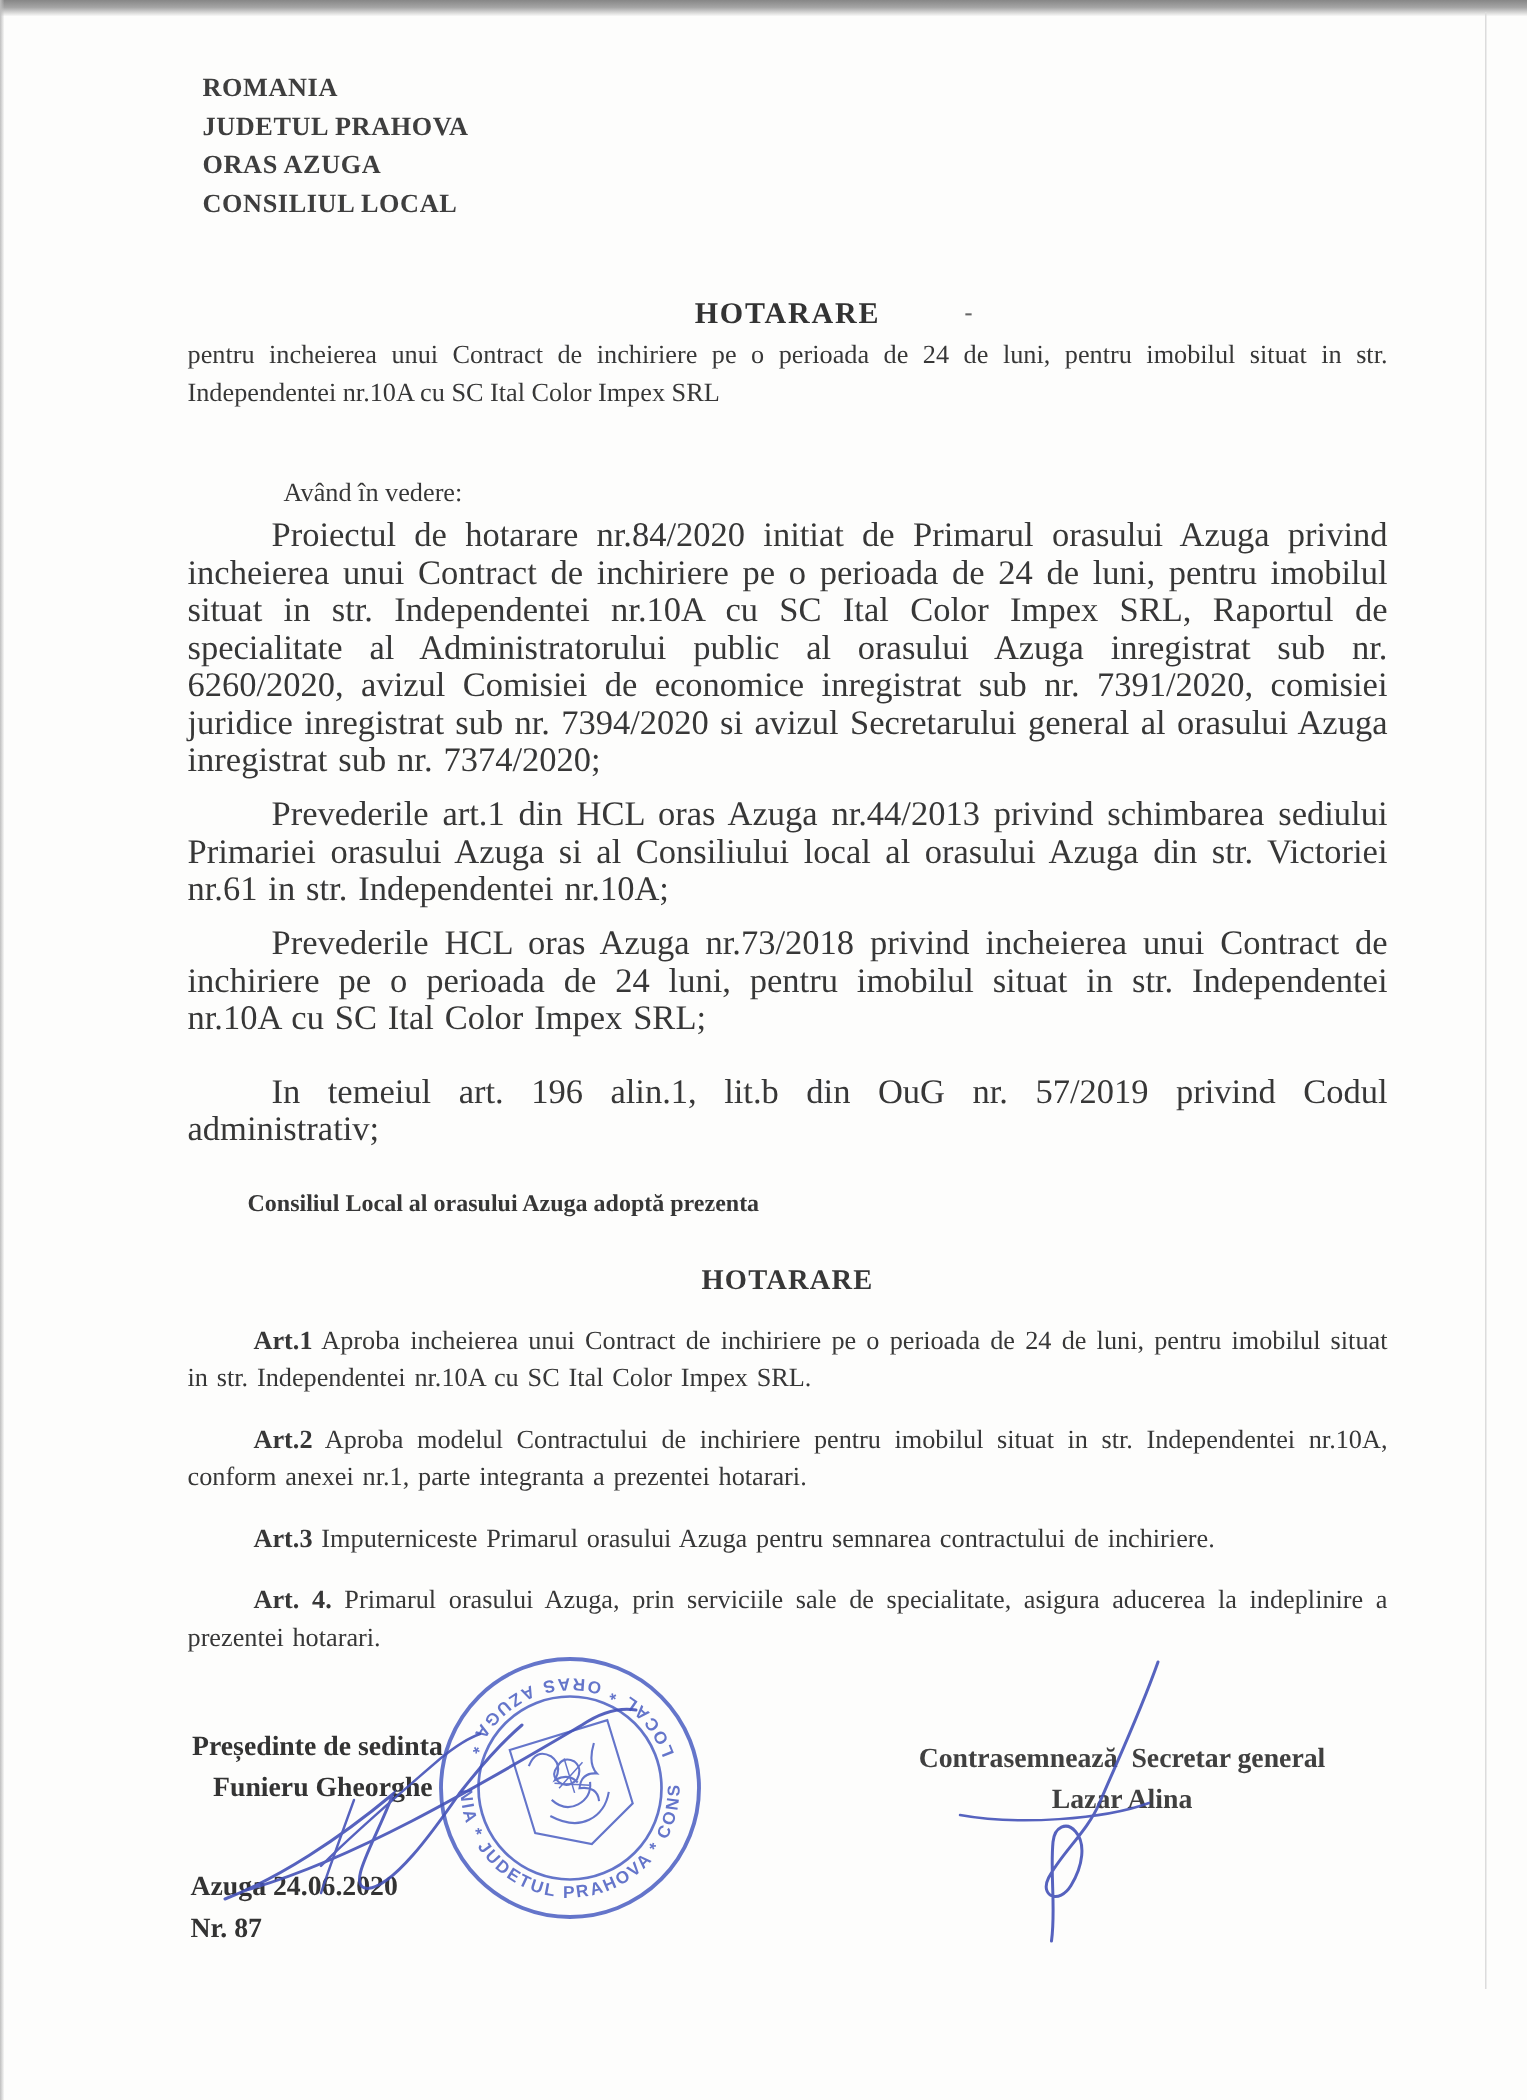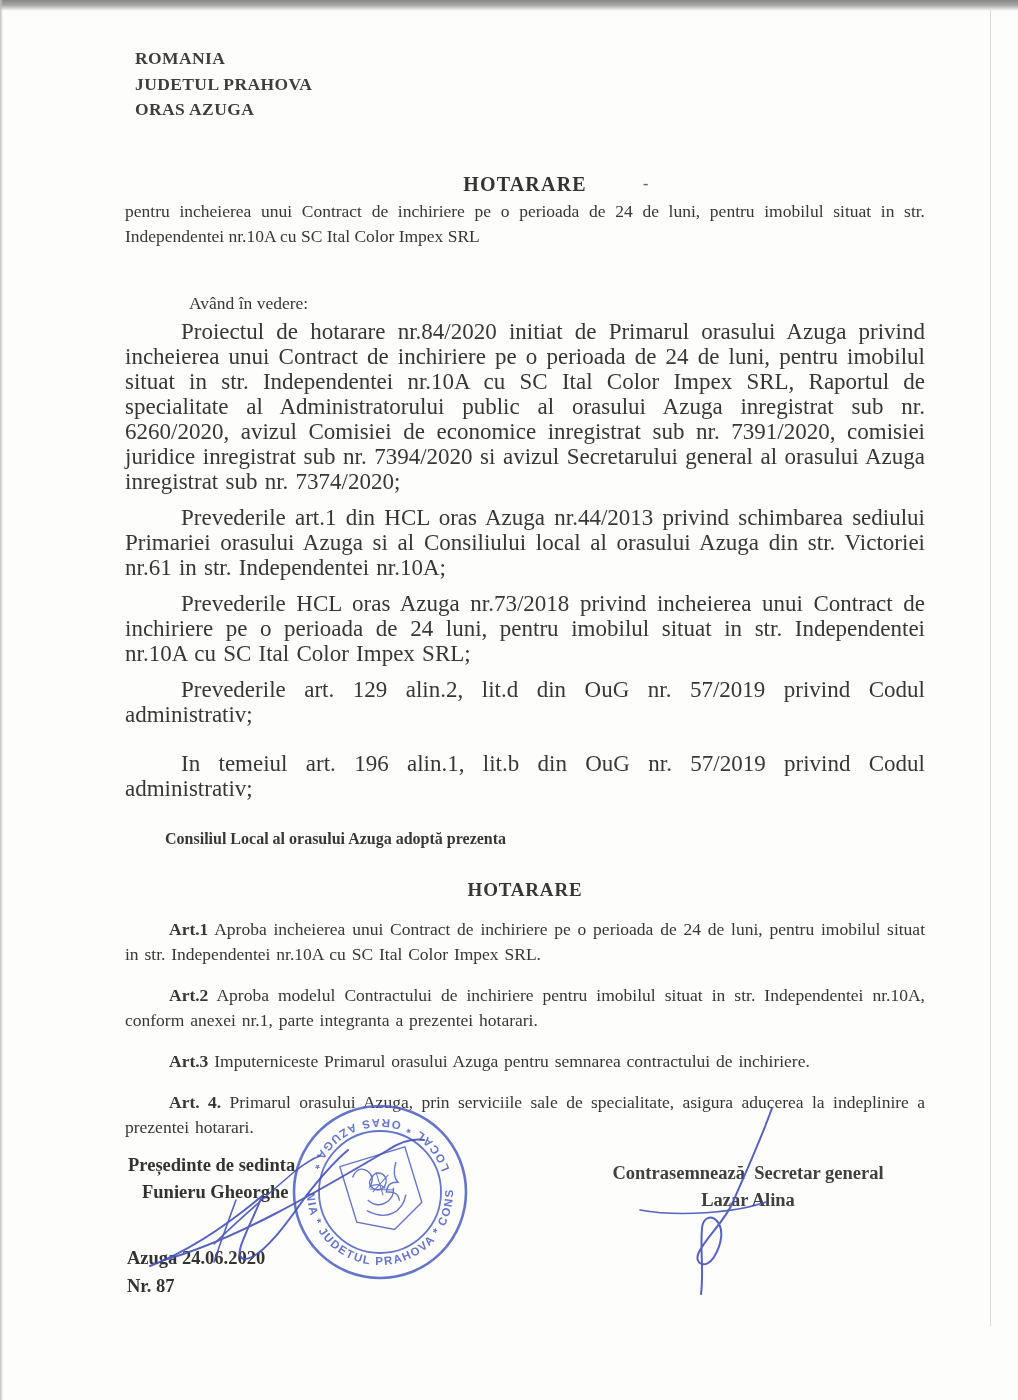--- a/index.html
+++ b/index.html
@@ -80,6 +80,7 @@
       <div>ROMANIA</div>
       <div>JUDETUL PRAHOVA</div>
       <div>ORAS AZUGA</div>
+      <div>CONSILIUL LOCAL</div>
     </div>
 
     <div class="title-block">

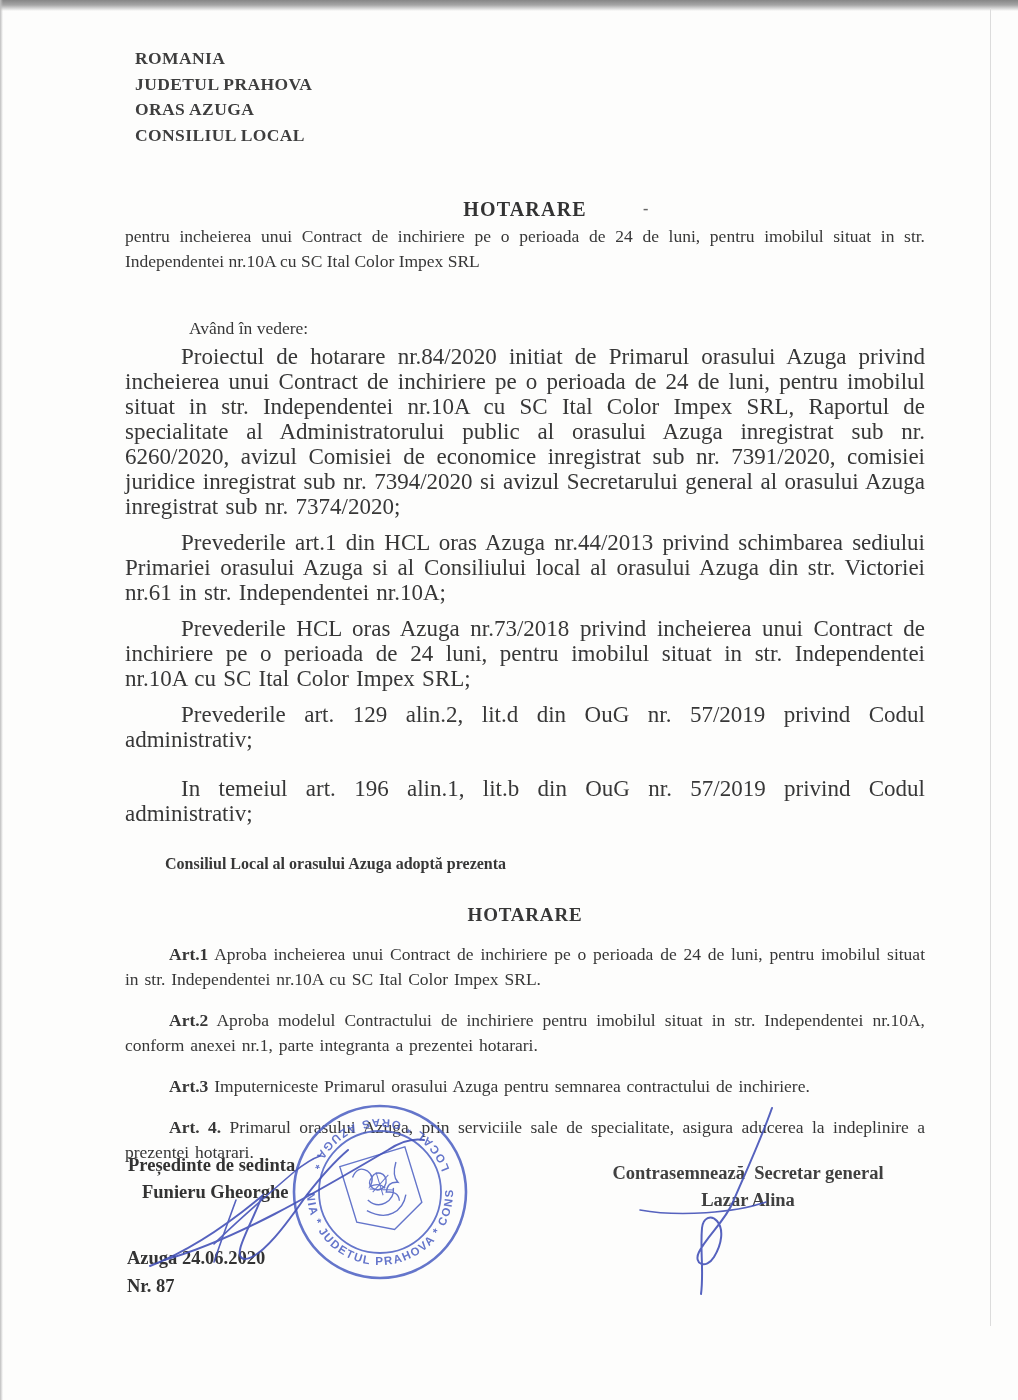--- a/index.html
+++ b/index.html
@@ -95,7 +95,6 @@
     <p class="para">Proiectul de hotarare nr.84/2020 initiat de Primarul orasului Azuga privind incheierea unui Contract de inchiriere pe o perioada de 24 de luni, pentru imobilul situat in str. Independentei nr.10A cu SC Ital Color Impex SRL, Raportul de specialitate al Administratorului public al orasului Azuga inregistrat sub nr. 6260/2020,  avizul Comisiei de economice inregistrat sub nr. 7391/2020, comisiei juridice inregistrat sub nr. 7394/2020 si avizul Secretarului general al orasului Azuga inregistrat sub nr. 7374/2020;</p>
     <p class="para gap">Prevederile art.1 din HCL oras Azuga nr.44/2013 privind schimbarea sediului Primariei orasului Azuga si al Consiliului local al orasului Azuga din str. Victoriei nr.61 in str. Independentei nr.10A;</p>
     <p class="para gap">Prevederile  HCL oras Azuga nr.73/2018 privind  incheierea unui Contract de inchiriere pe o perioada de 24 luni, pentru imobilul situat in str. Independentei nr.10A cu SC Ital Color Impex SRL;</p>
-    <p class="para gap">Prevederile art. 129 alin.2, lit.d din OuG nr. 57/2019 privind Codul administrativ;</p>
     <p class="para gap2">In temeiul art. 196 alin.1, lit.b din OuG nr. 57/2019 privind Codul administrativ;</p>
 
     <p class="adoption">Consiliul Local al orasului Azuga adoptă prezenta</p>

